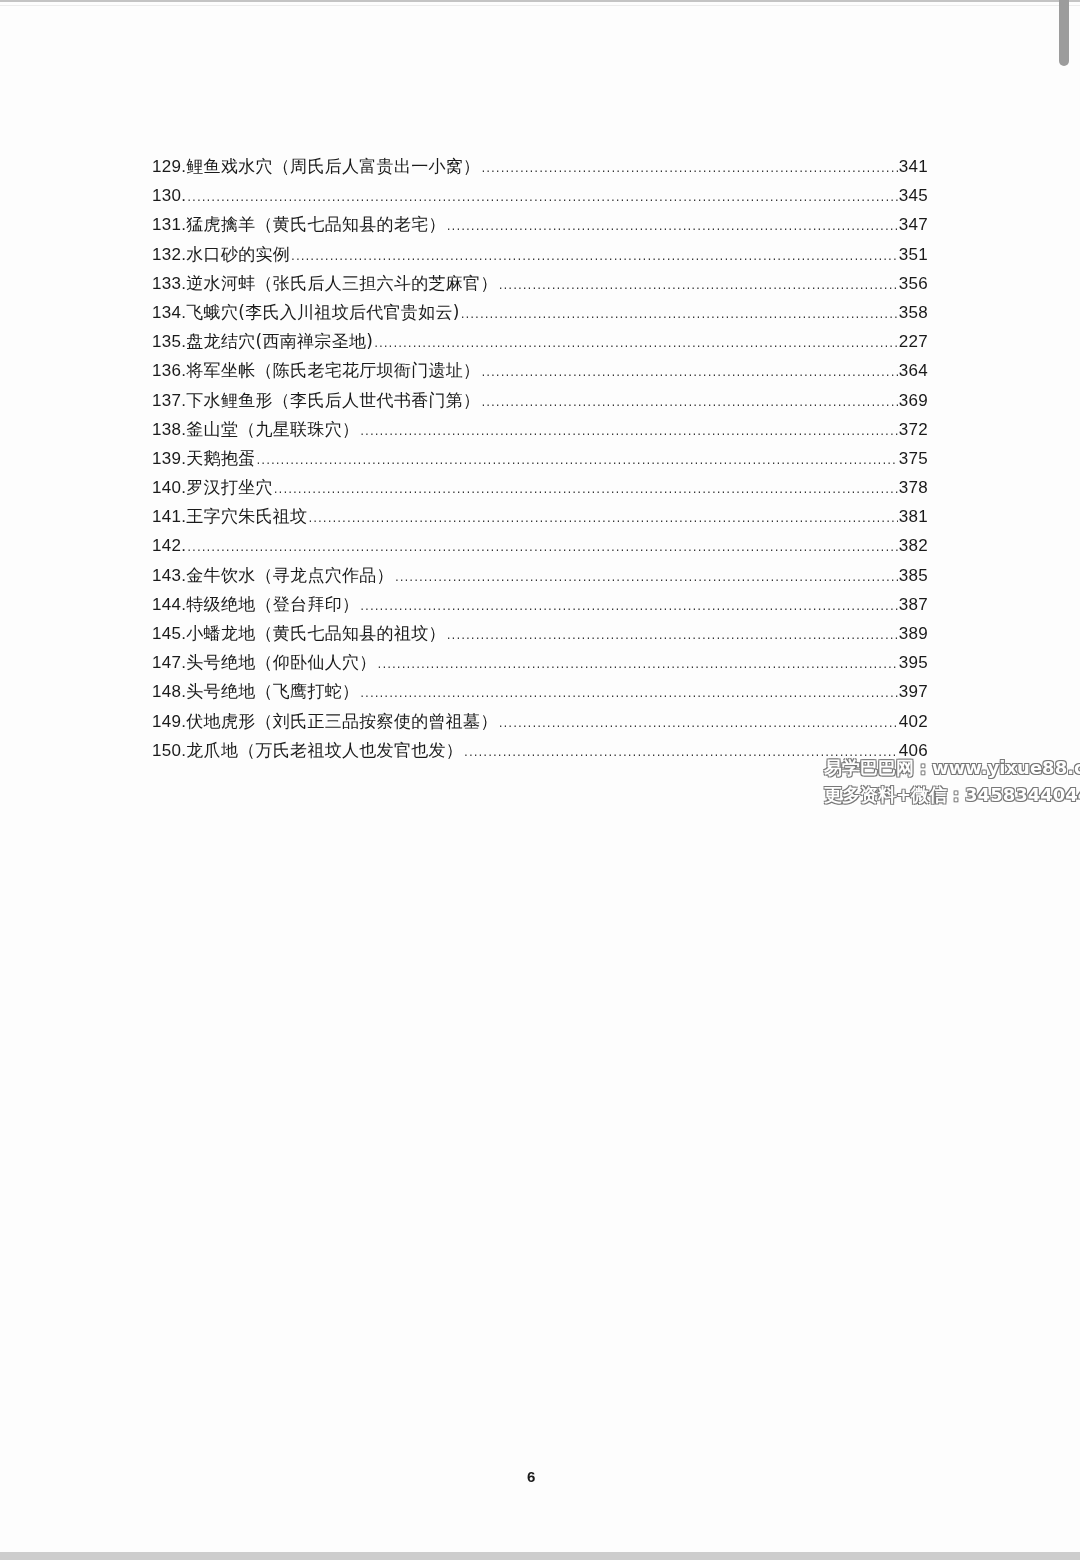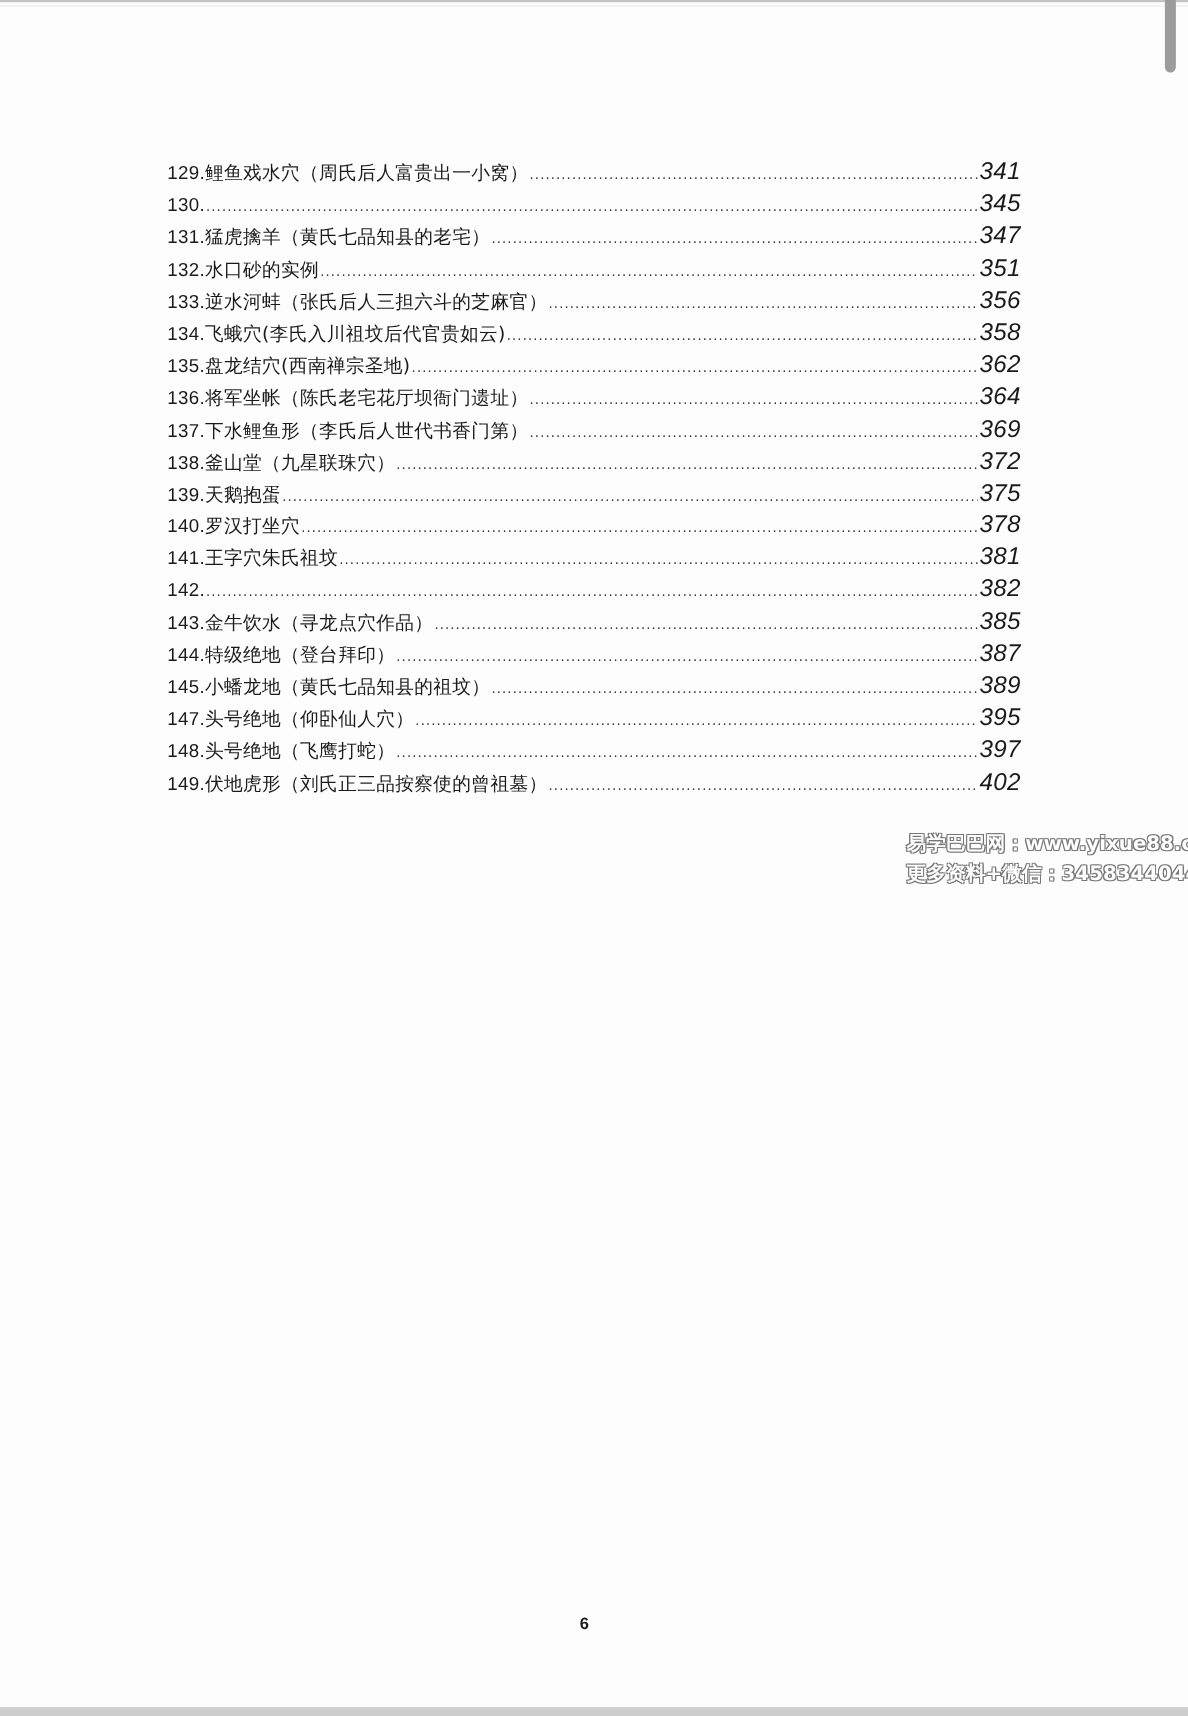--- a/index.html
+++ b/index.html
@@ -16,7 +16,7 @@
     position: absolute; left: 1059px; top: 0; width: 10px; height: 66px;
     background: #9c9c9c; border-radius: 0 0 5px 5px;
   }
-  .toc { position: absolute; left: 152px; top: 141px; width: 776px; }
+  .toc { position: absolute; left: 152px; top: 152px; width: 776px; }
   .toc-row {
     display: flex; align-items: baseline; height: 29.2px;
     font-size: 17px; line-height: 29px; letter-spacing: 0.3px;

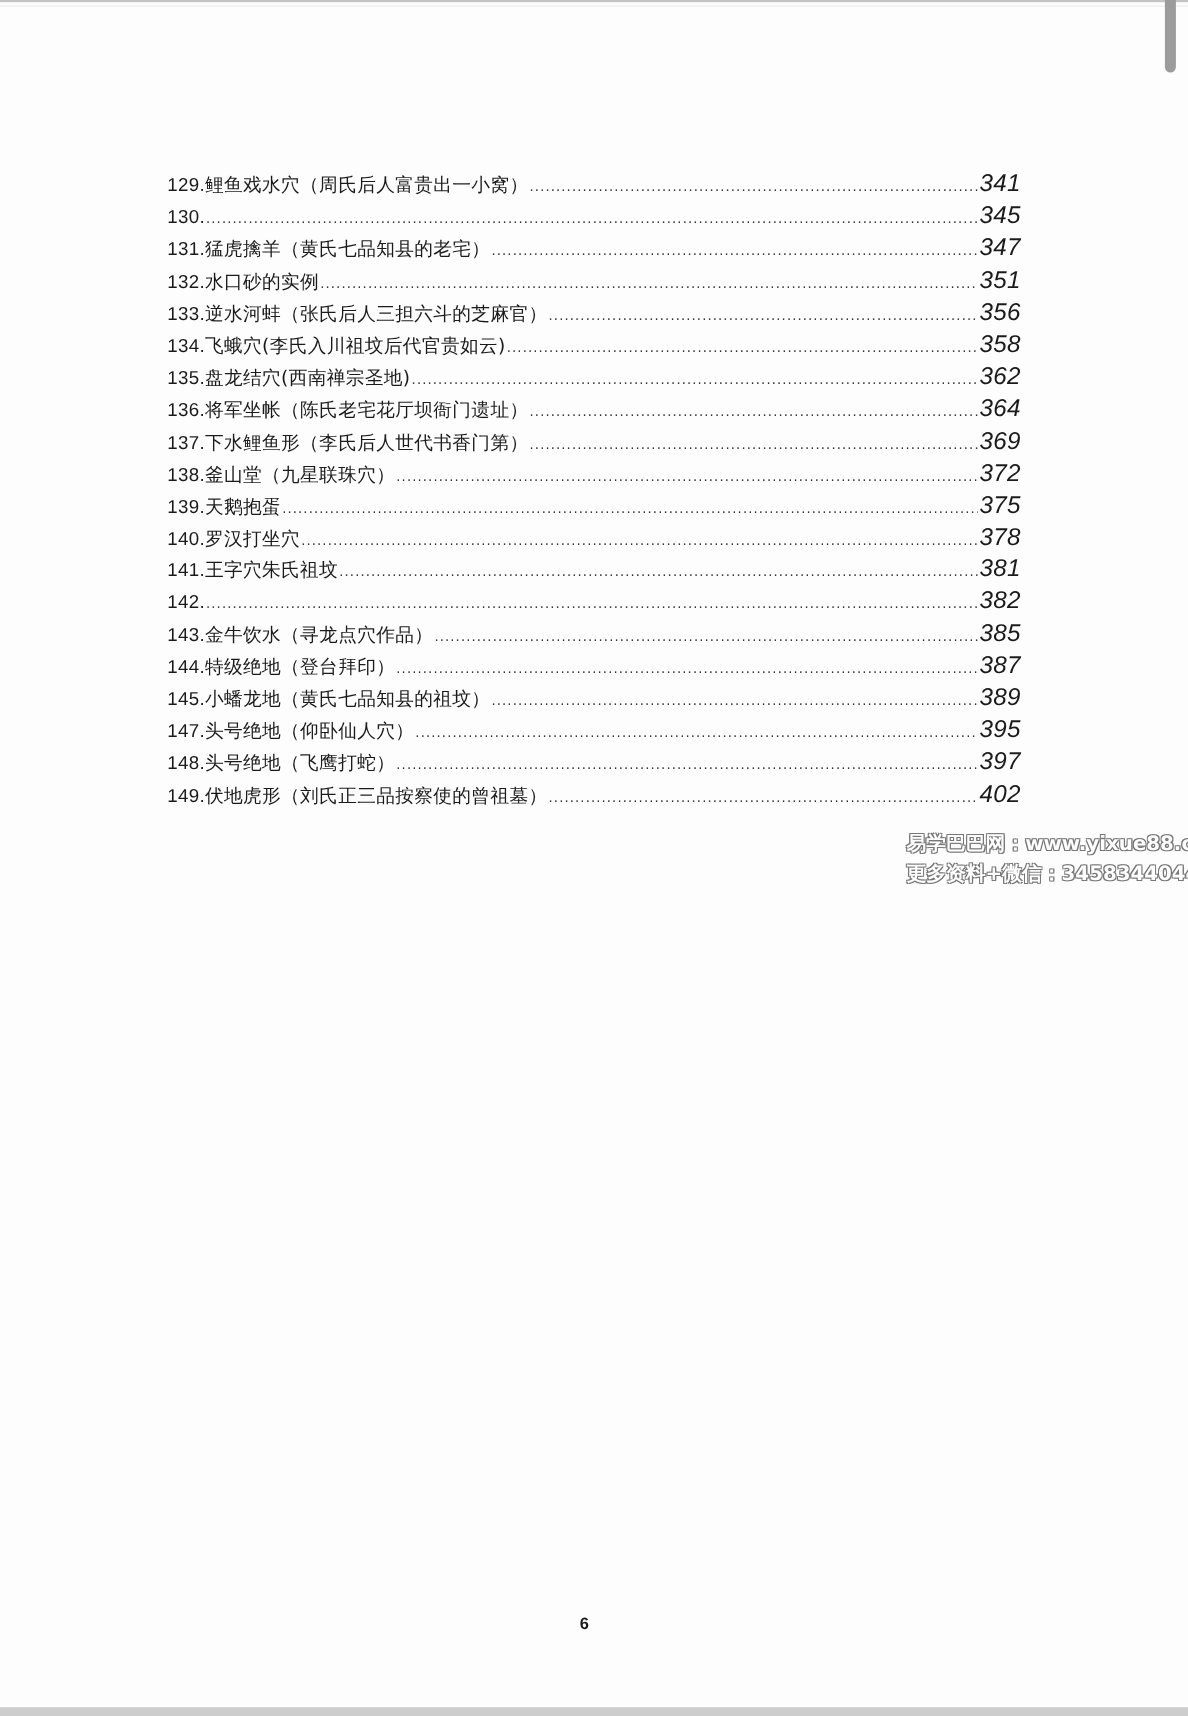--- a/index.html
+++ b/index.html
@@ -30,7 +30,7 @@
   .toc-dots::before {
     content: "..............................................................................................................................................................................................................";
   }
-  .toc-page { font-family: "Liberation Sans", sans-serif; font-size: 22px; font-style: italic; }
+  .toc-page { font-family: "Liberation Sans", sans-serif; font-size: 17px; }
   .page-number {
     position: absolute; left: 527px; top: 1468px; font-size: 15px; font-weight: bold;
     font-family: "Liberation Sans", sans-serif;

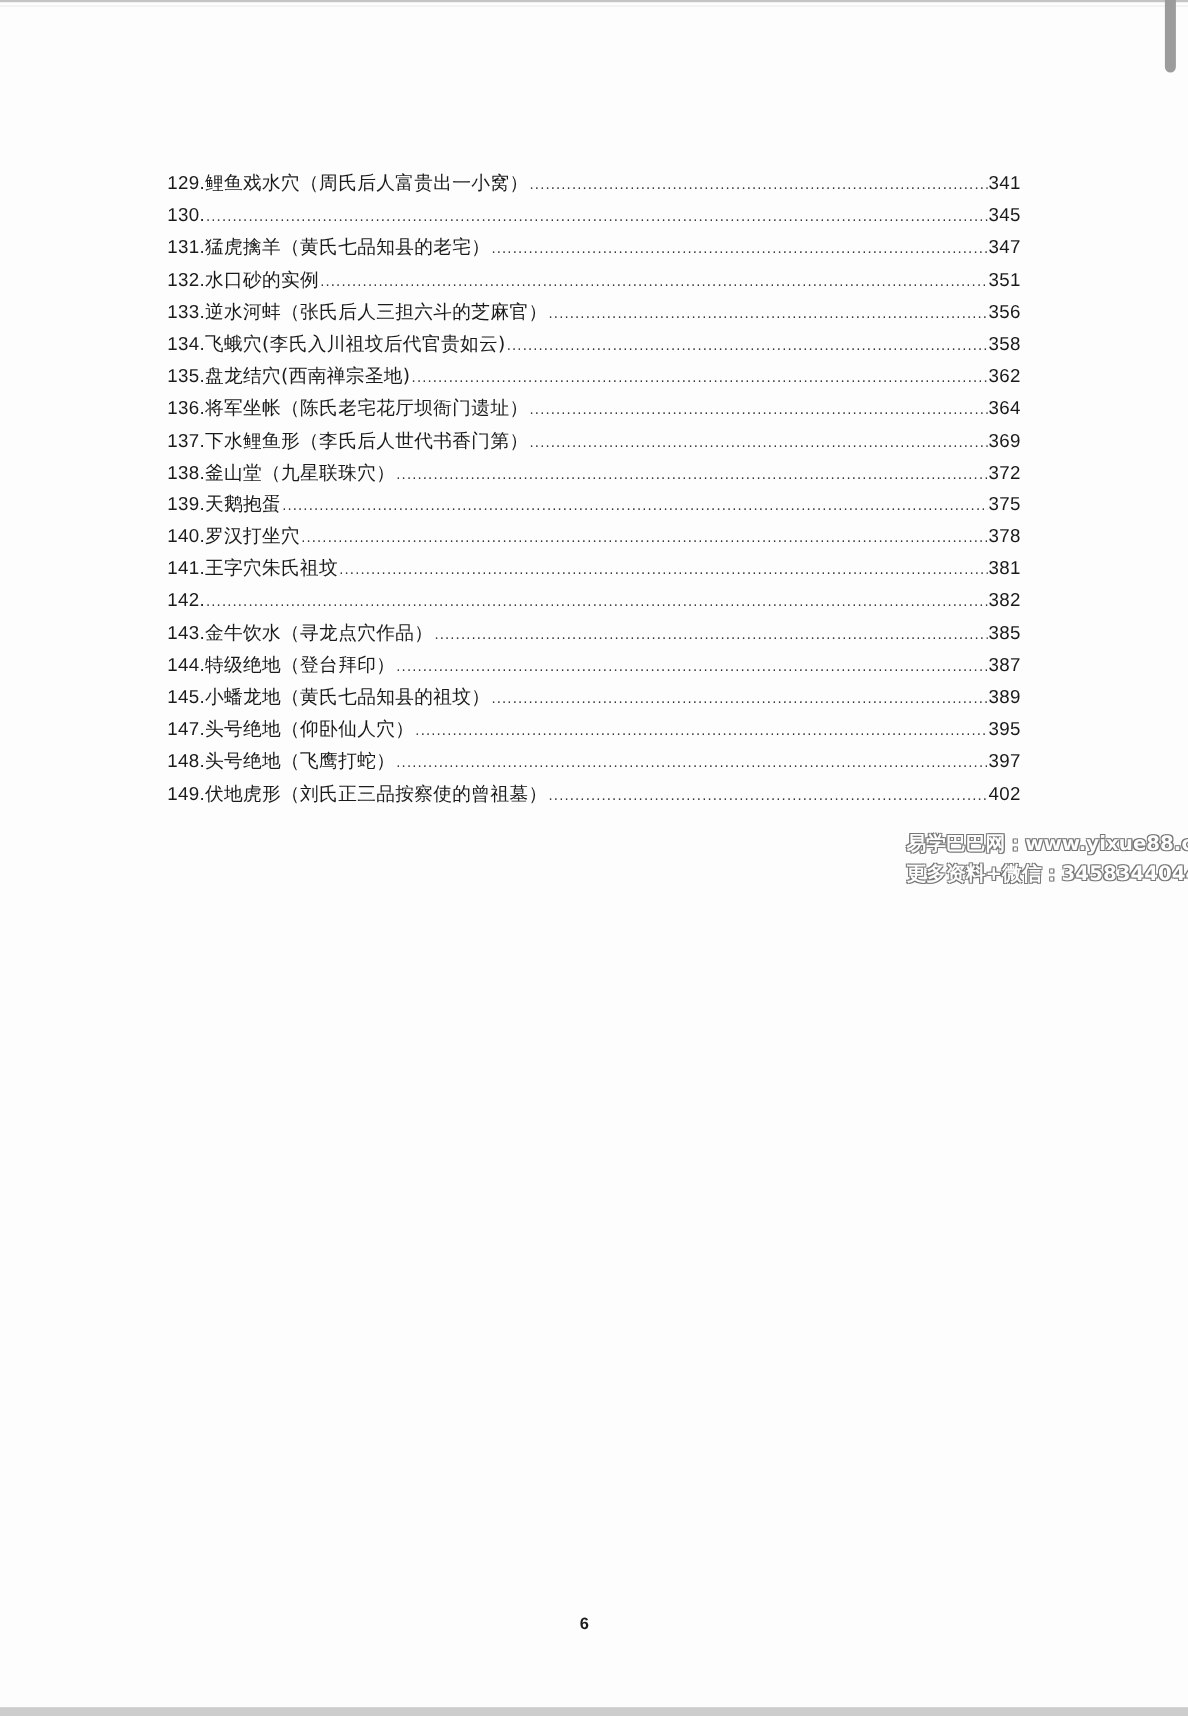--- a/index.html
+++ b/index.html
@@ -89,7 +89,7 @@
       <span class="toc-num">135.</span>
       <span class="toc-title">盘龙结穴(西南禅宗圣地)</span>
       <span class="toc-dots"></span>
-      <span class="toc-page">362</span>
+      <span class="toc-page">227</span>
     </div>
     <div class="toc-row">
       <span class="toc-num">136.</span>

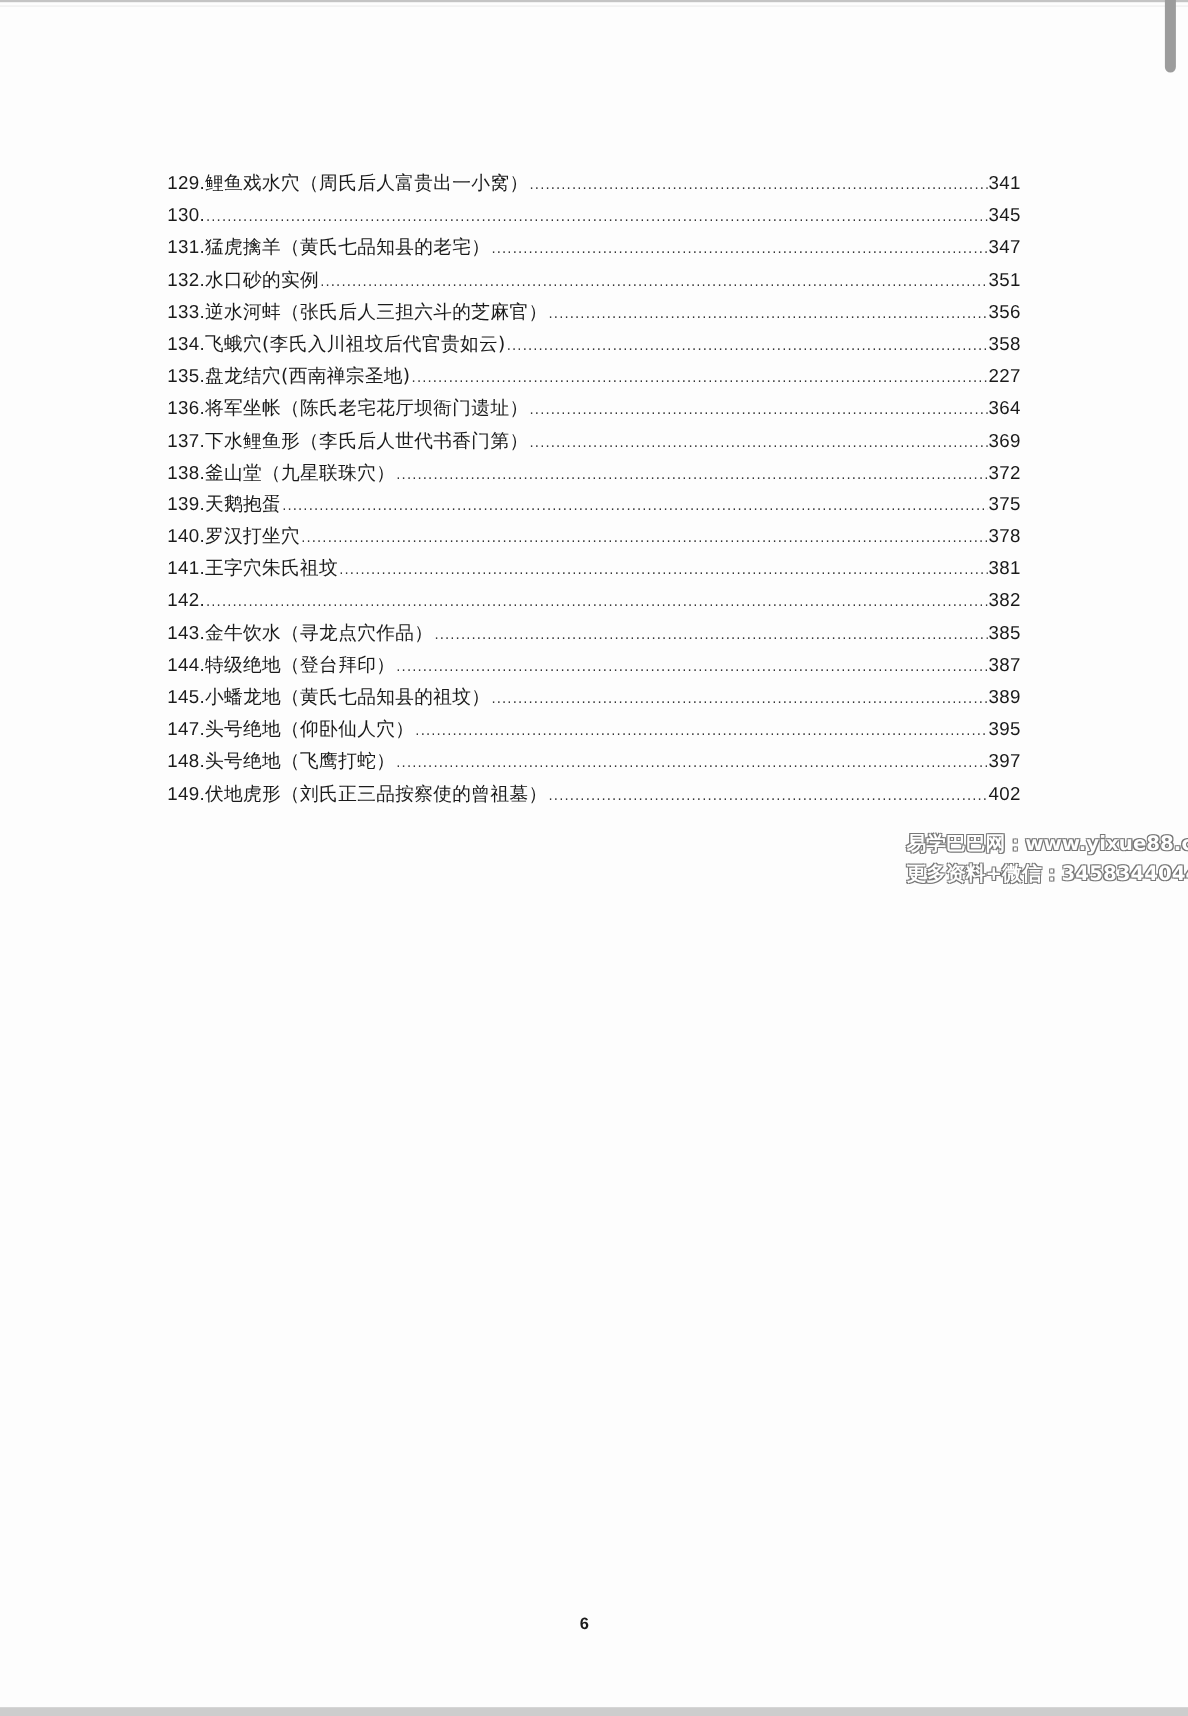--- a/index.html
+++ b/index.html
@@ -168,6 +168,12 @@
       <span class="toc-dots"></span>
       <span class="toc-page">402</span>
     </div>
+    <div class="toc-row">
+      <span class="toc-num">150.</span>
+      <span class="toc-title">龙爪地（万氏老祖坟人也发官也发）</span>
+      <span class="toc-dots"></span>
+      <span class="toc-page">406</span>
+    </div>
   </div>
 
 <div class="page-number">6</div>

